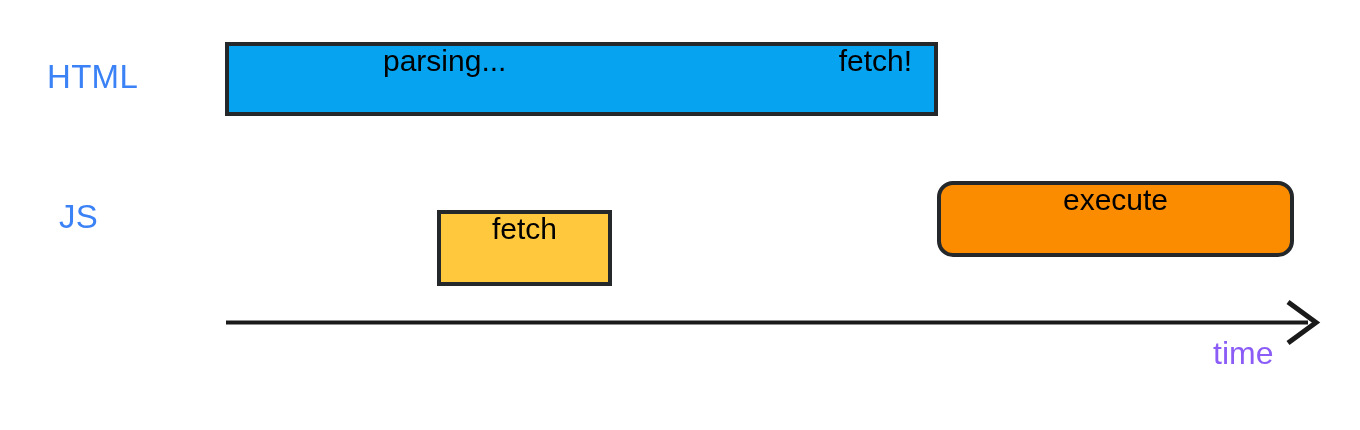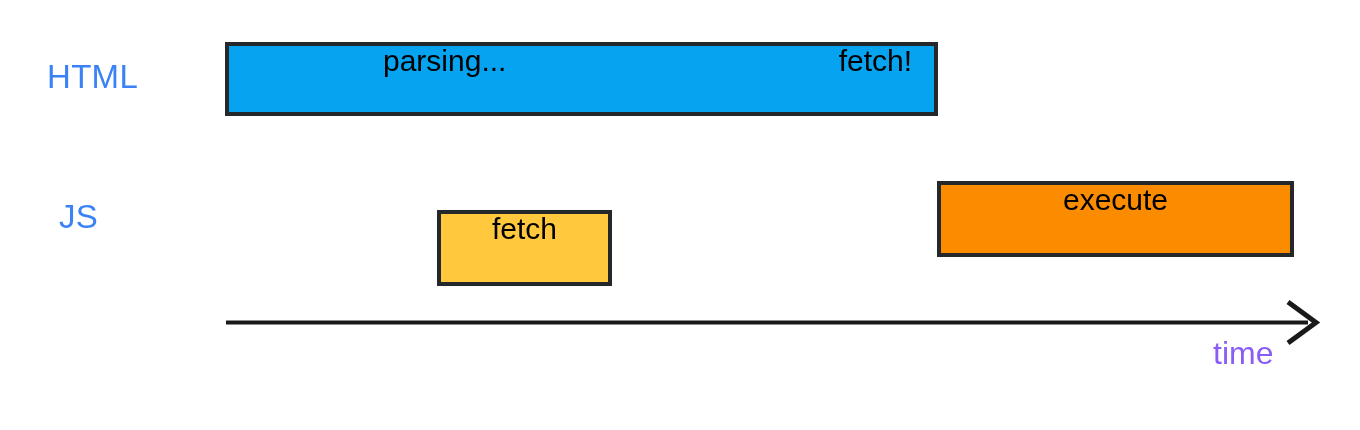--- a/index.html
+++ b/index.html
@@ -72,6 +72,7 @@
     height: 76px;
     background: #FB8C00;
     justify-content: center;
+    border-radius: 16px;
   }
 
   

